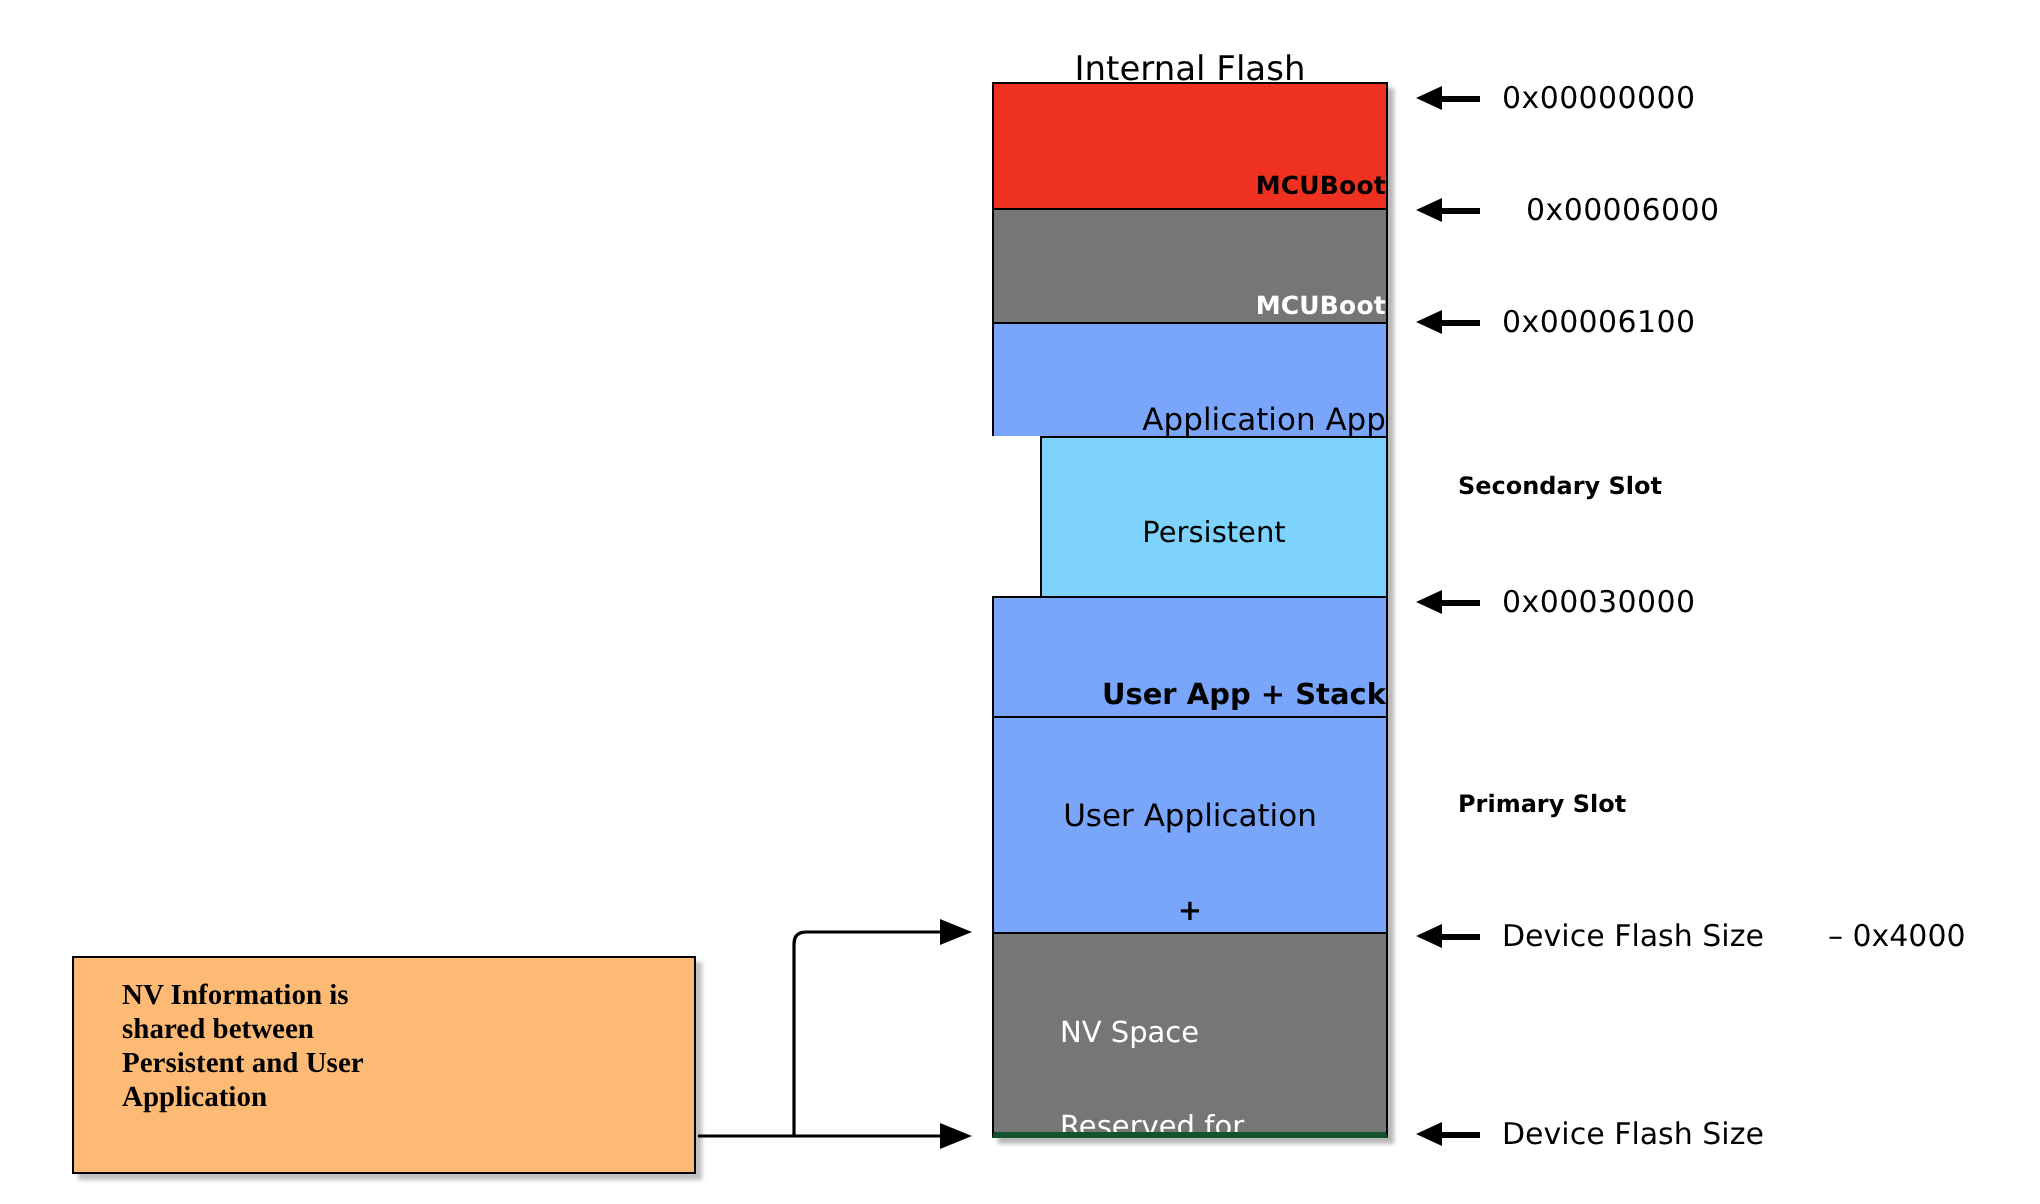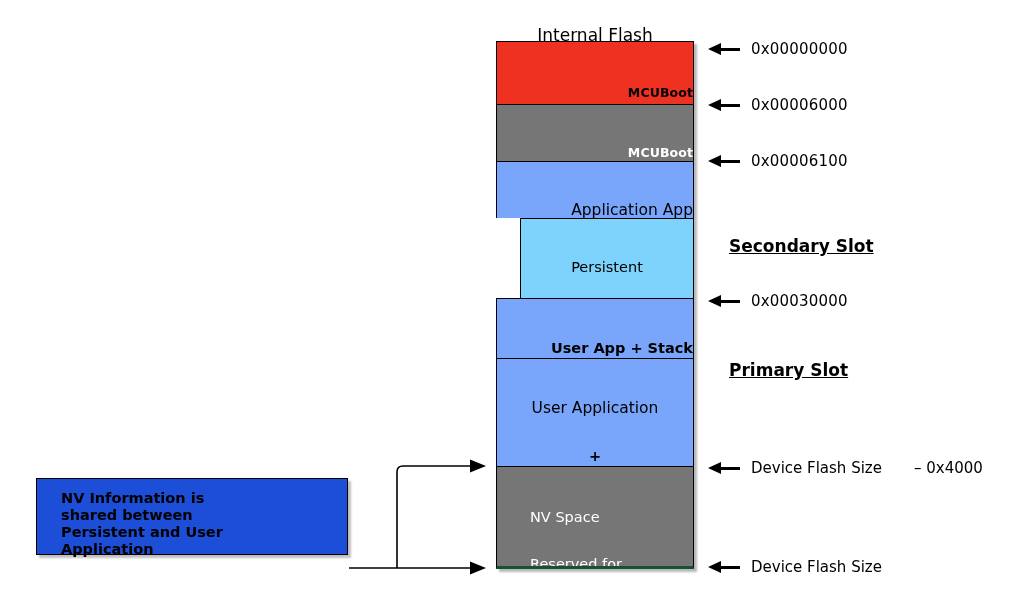--- a/index.html
+++ b/index.html
@@ -243,7 +243,7 @@
   <span class="ann-text addr">0x00000000</span>
 </div>
 
-<div class="annotation" style="left:708px; top:96px;">
+<div class="annotation" style="left:708px; top:96px;gap:12px;">
   <span class="arrow-left-icon"></span>
   <span class="ann-text addr">0x00006000</span>
 </div>

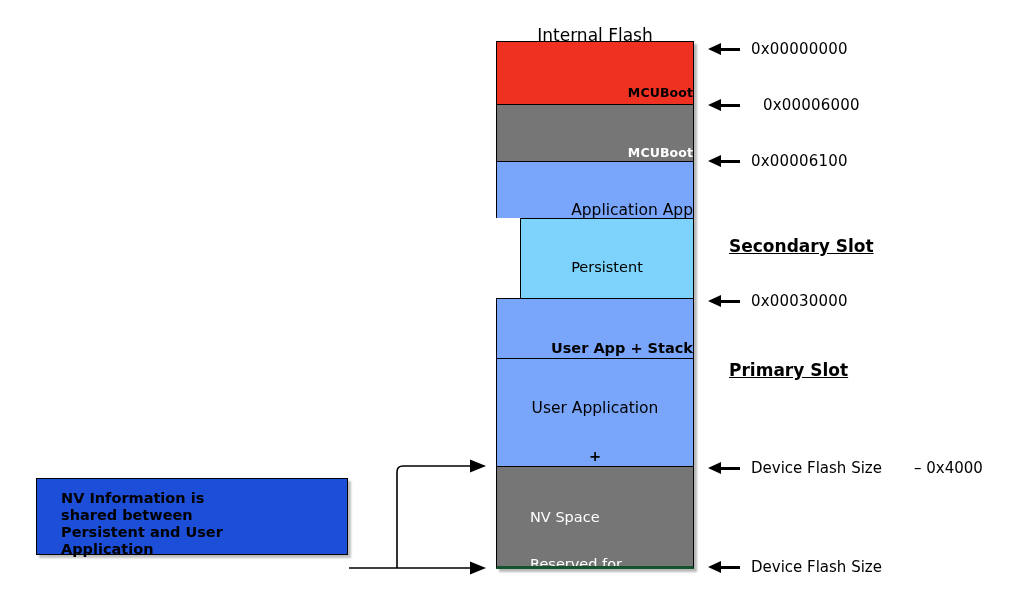--- a/index.html
+++ b/index.html
@@ -136,10 +136,9 @@
 
   .slot-label {
     position: absolute;
-    font-size: 17px;
+    font-size: 12px;
     font-weight: bold;
     white-space: nowrap;
-    text-decoration: underline;
   }
 
   

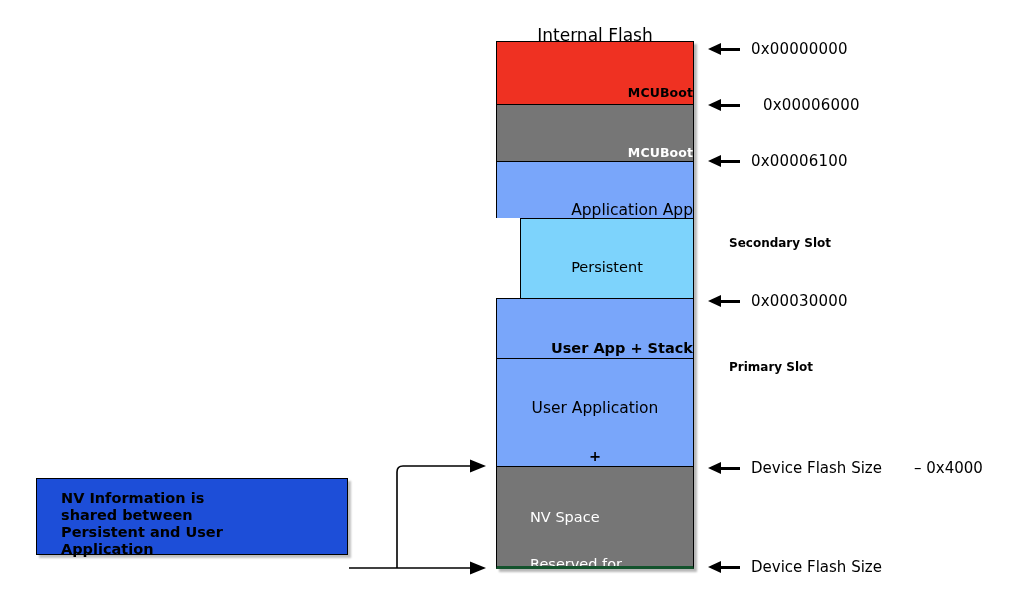--- a/index.html
+++ b/index.html
@@ -270,7 +270,7 @@
 
 <div class="slot-label" style="left:729px; top:236px;">Secondary Slot</div>
 
-<div class="slot-label" style="left:729px; top:360px;">Primary Slot</div>
+<div class="slot-label" style="left:729px; top:395px;">Primary Slot</div>
 
 <div id="note-box">
   <div id="note-text">NV Information is

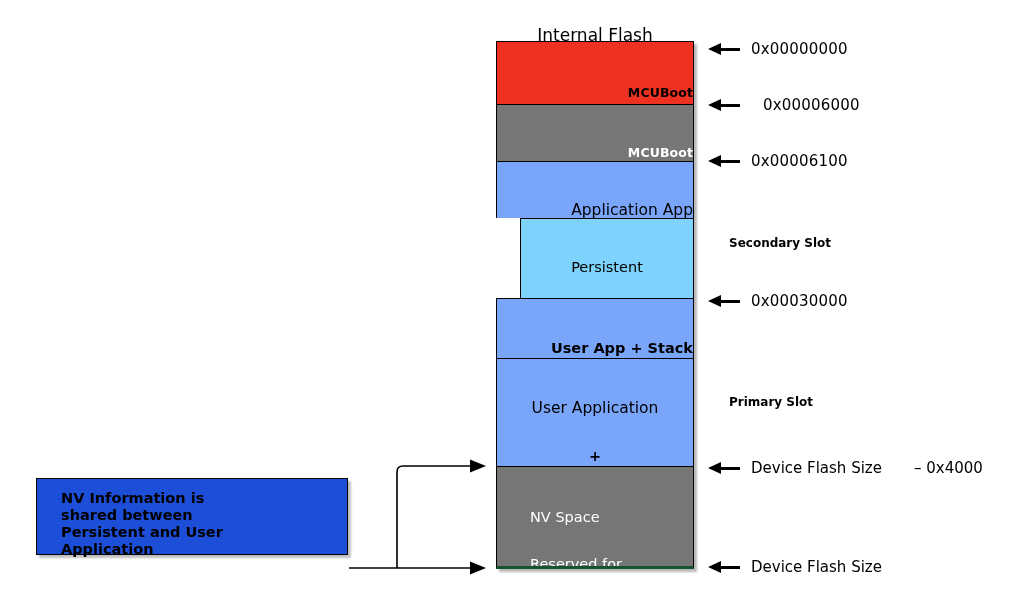--- a/index.html
+++ b/index.html
@@ -147,11 +147,12 @@
     left: 36px;
     top: 478px;
     width: 312px;
-    height: 77px;
+    height: 109px;
     box-sizing: border-box;
-    background: #1d4ed8;
+    background: #fdba74;
     border: 1px solid #000000;
     box-shadow: 3px 3px 2px rgba(0,0,0,0.25);
+    font-family: Liberation Serif, serif;
   }
   #note-text {
     position: absolute;

